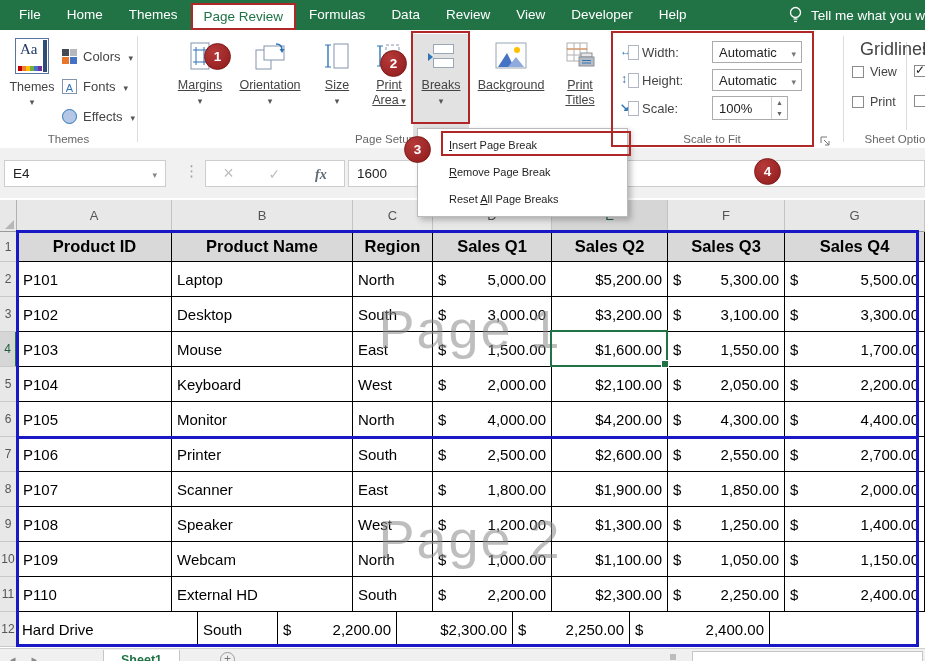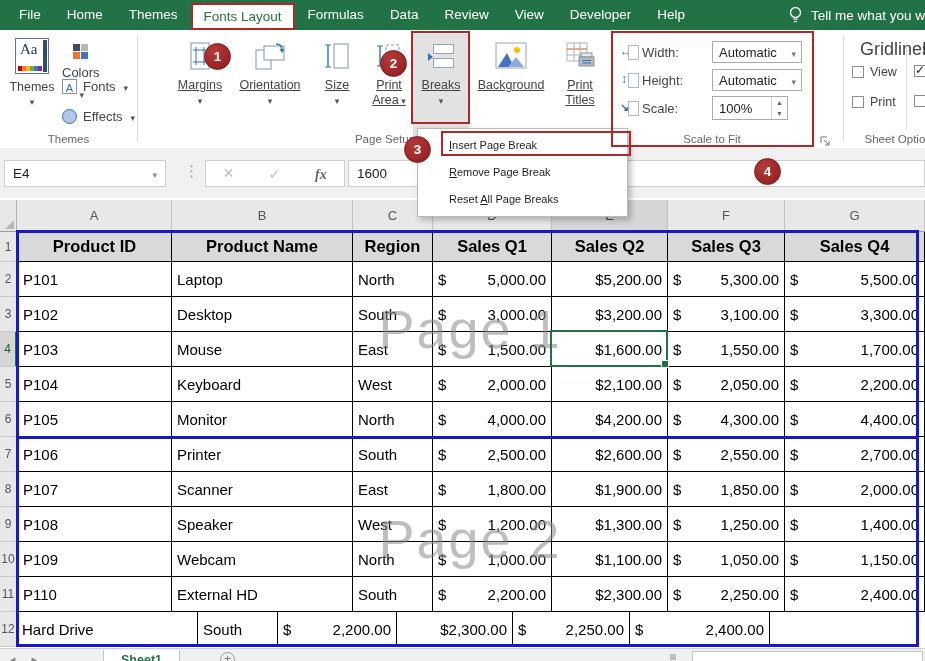--- a/index.html
+++ b/index.html
@@ -161,7 +161,7 @@
       <div class="tab">File</div>
       <div class="tab">Home</div>
       <div class="tab">Themes</div>
-      <div class="tab active">Fonts Layout</div>
+      <div class="tab active">Page Review</div>
       <div class="tab">Formulas</div>
       <div class="tab">Data</div>
       <div class="tab">Review</div>

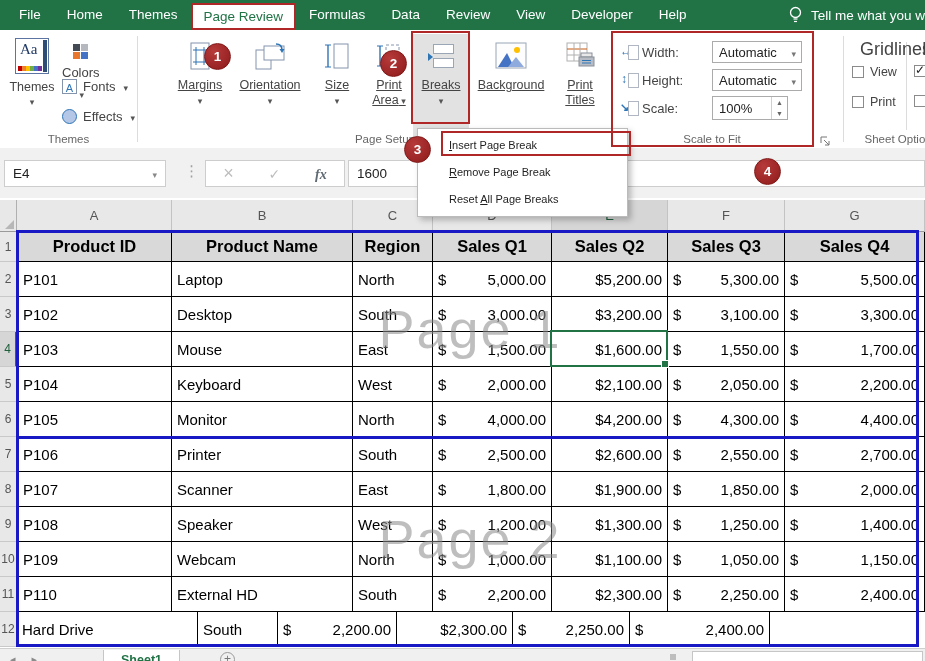--- a/index.html
+++ b/index.html
@@ -191,7 +191,7 @@
     <div class="lbl">Themes</div>
     <div class="chev"></div>
   </div>
-  <div class="mini" style="top:14px;flex-direction:column;">
+  <div class="mini" style="top:14px;">
     <span class="colors-ic">
         <i></i>
         <i></i>

